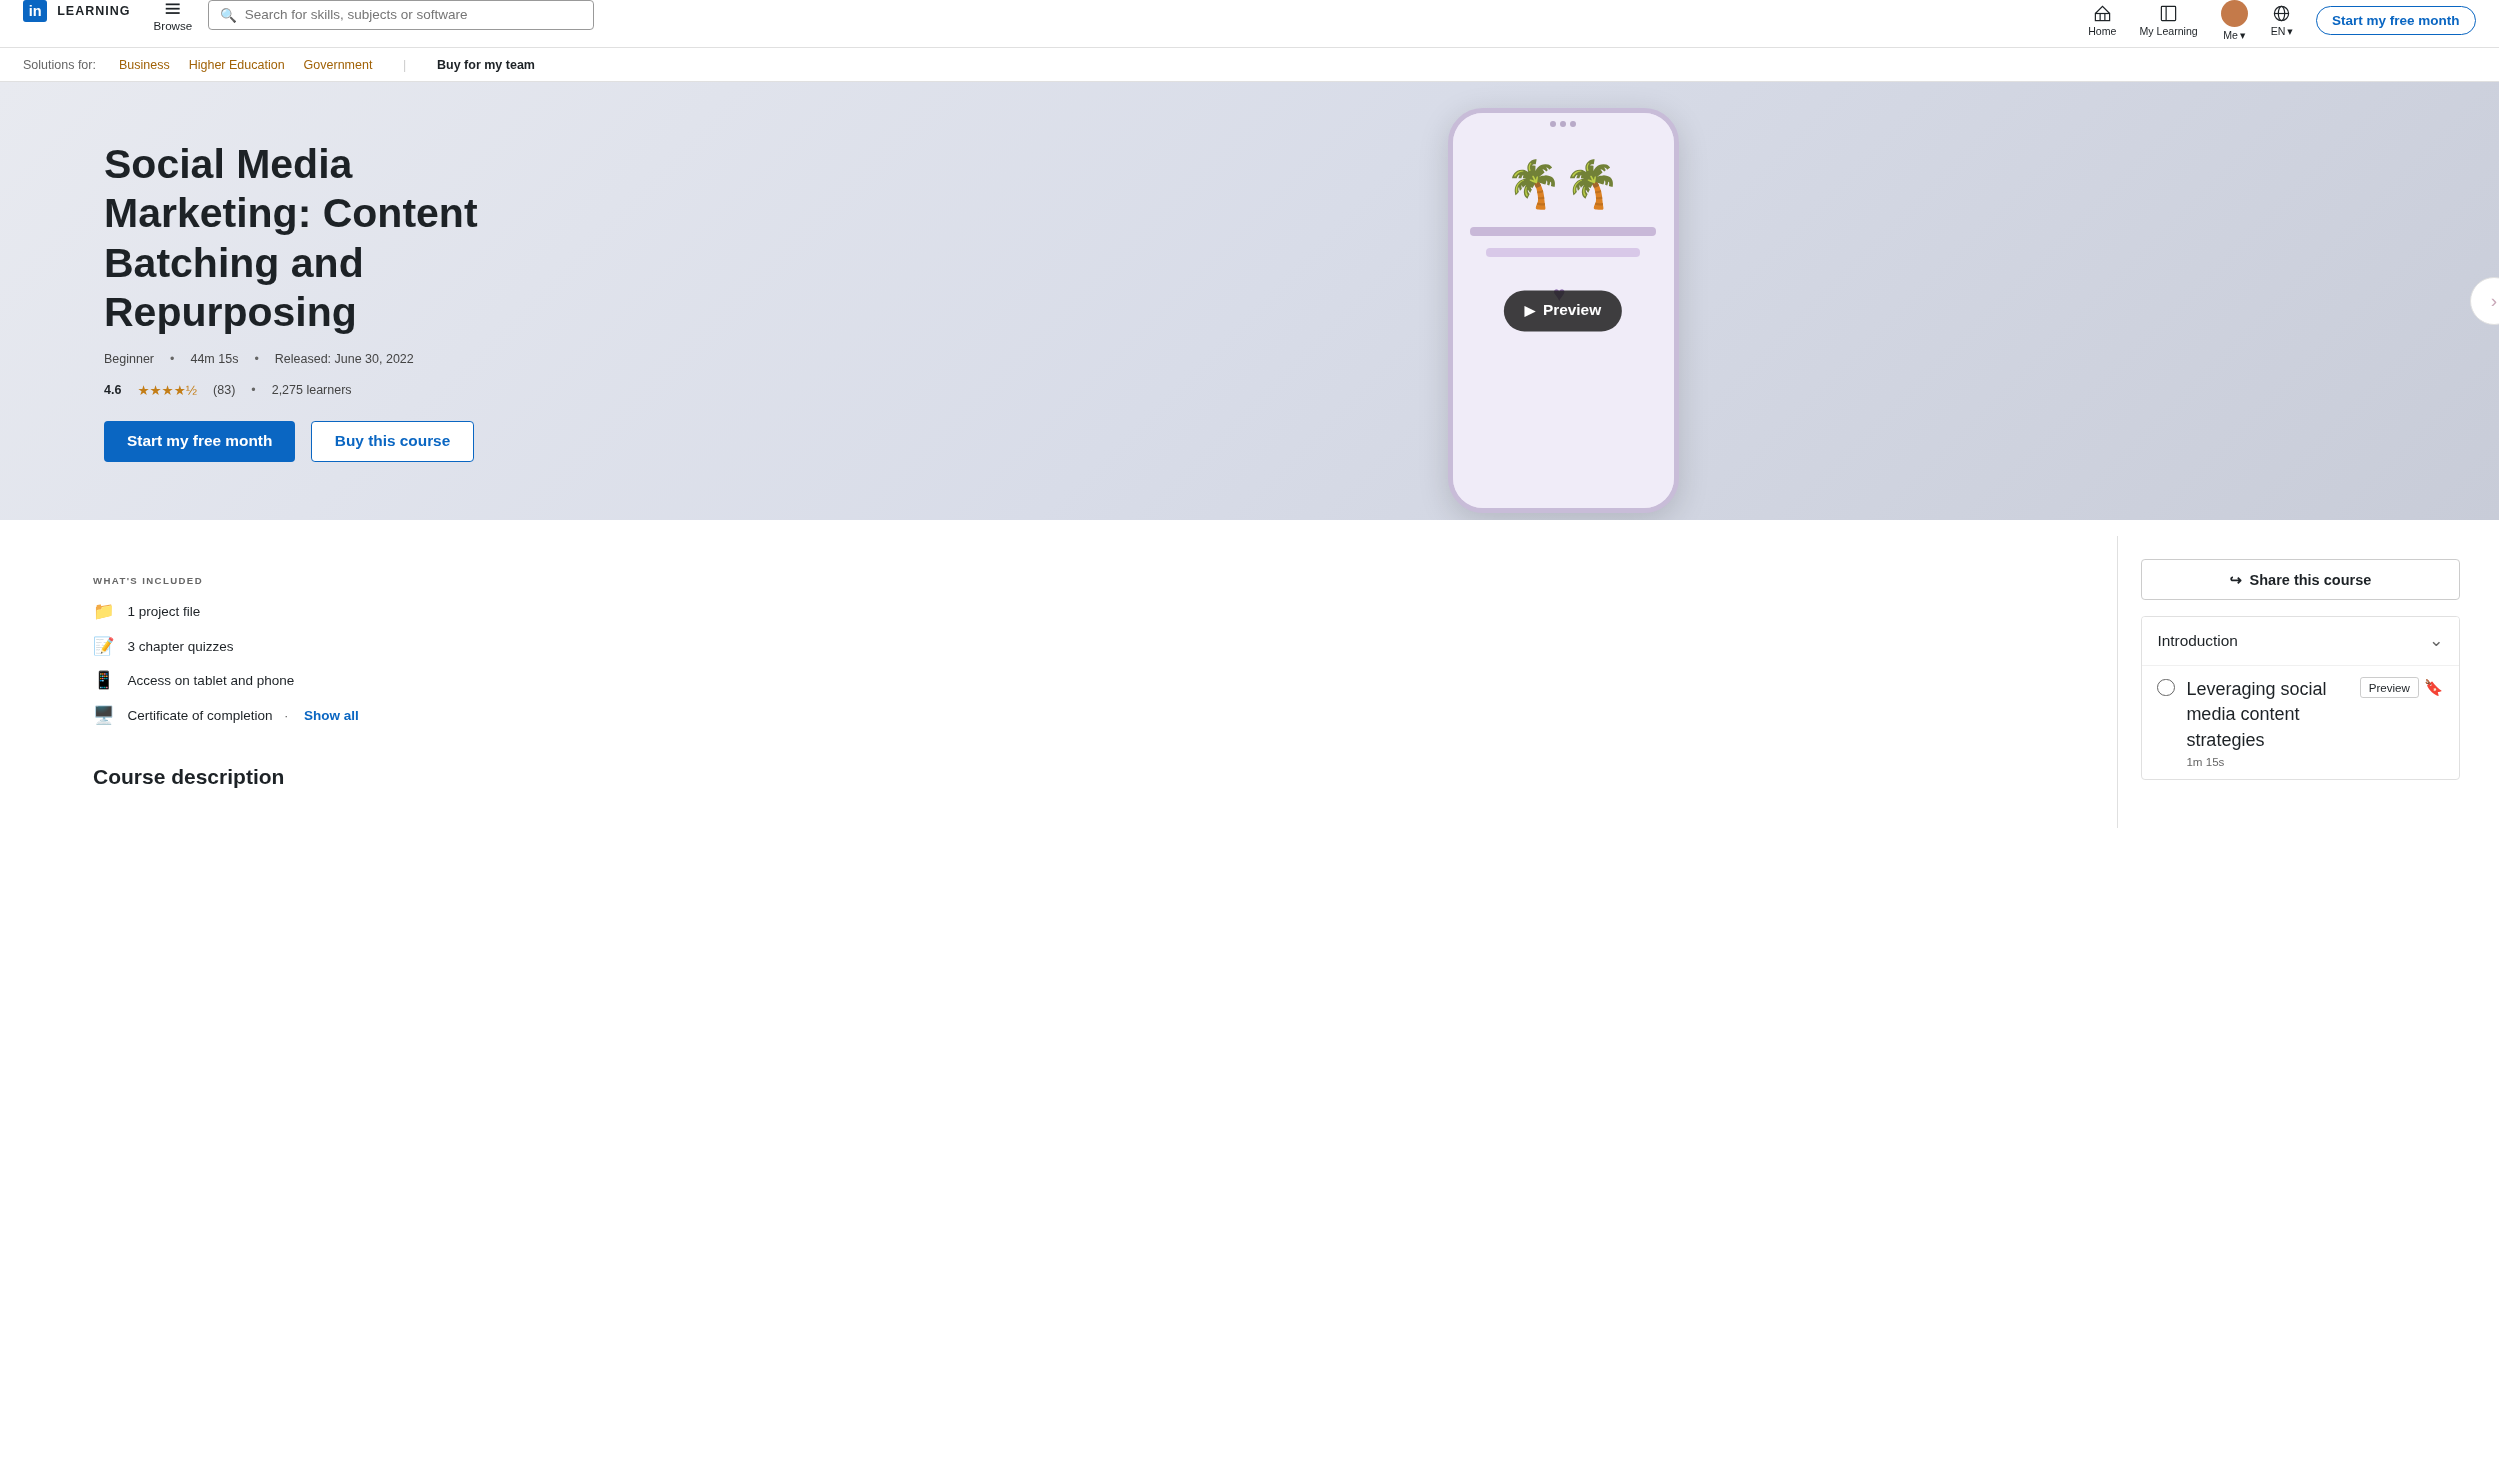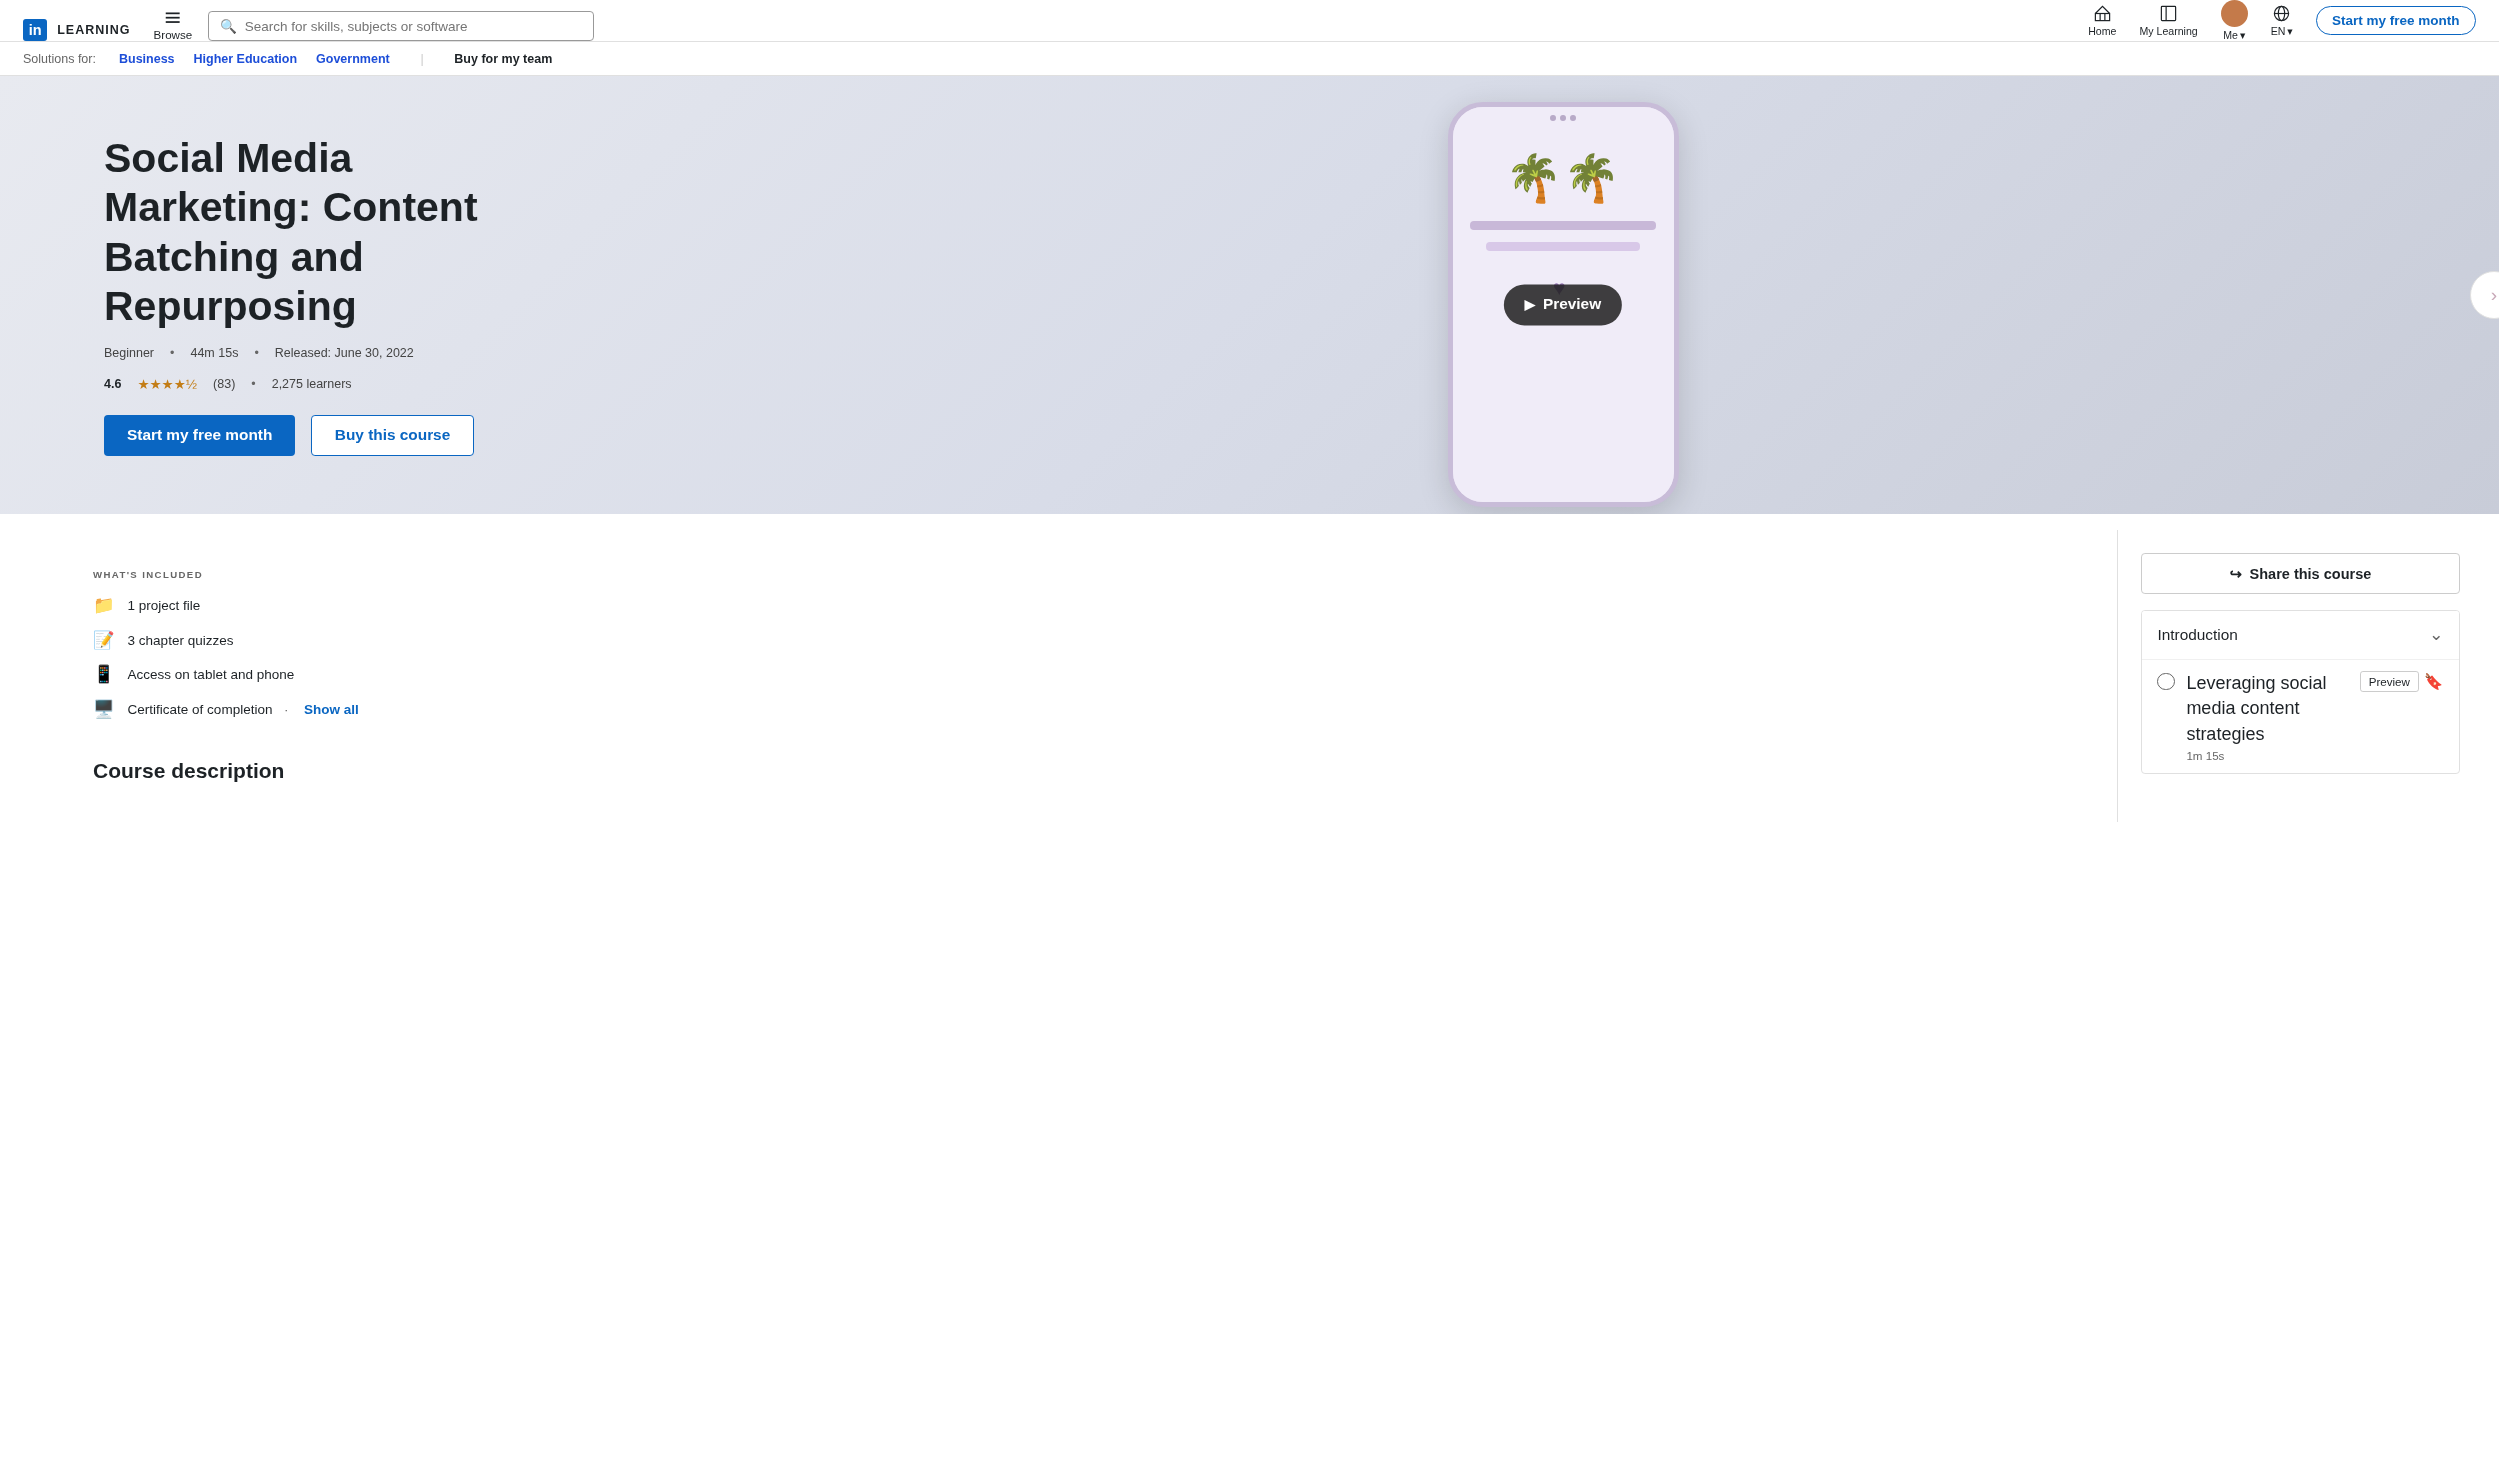--- a/index.html
+++ b/index.html
@@ -7,7 +7,7 @@
 
     
     .header-top {
-      display: flex; align-items: flex-end; padding: 0 23px; height: 42px;
+      display: flex; align-items: flex-start; padding: 0 23px; height: 48px;
       border-bottom: 1px solid #e0e0e0; background: #fff; gap: 15.4px;
     }
     .logo-area { display: flex; align-items: center; gap: 5.8px; margin-right: 7.7px; }

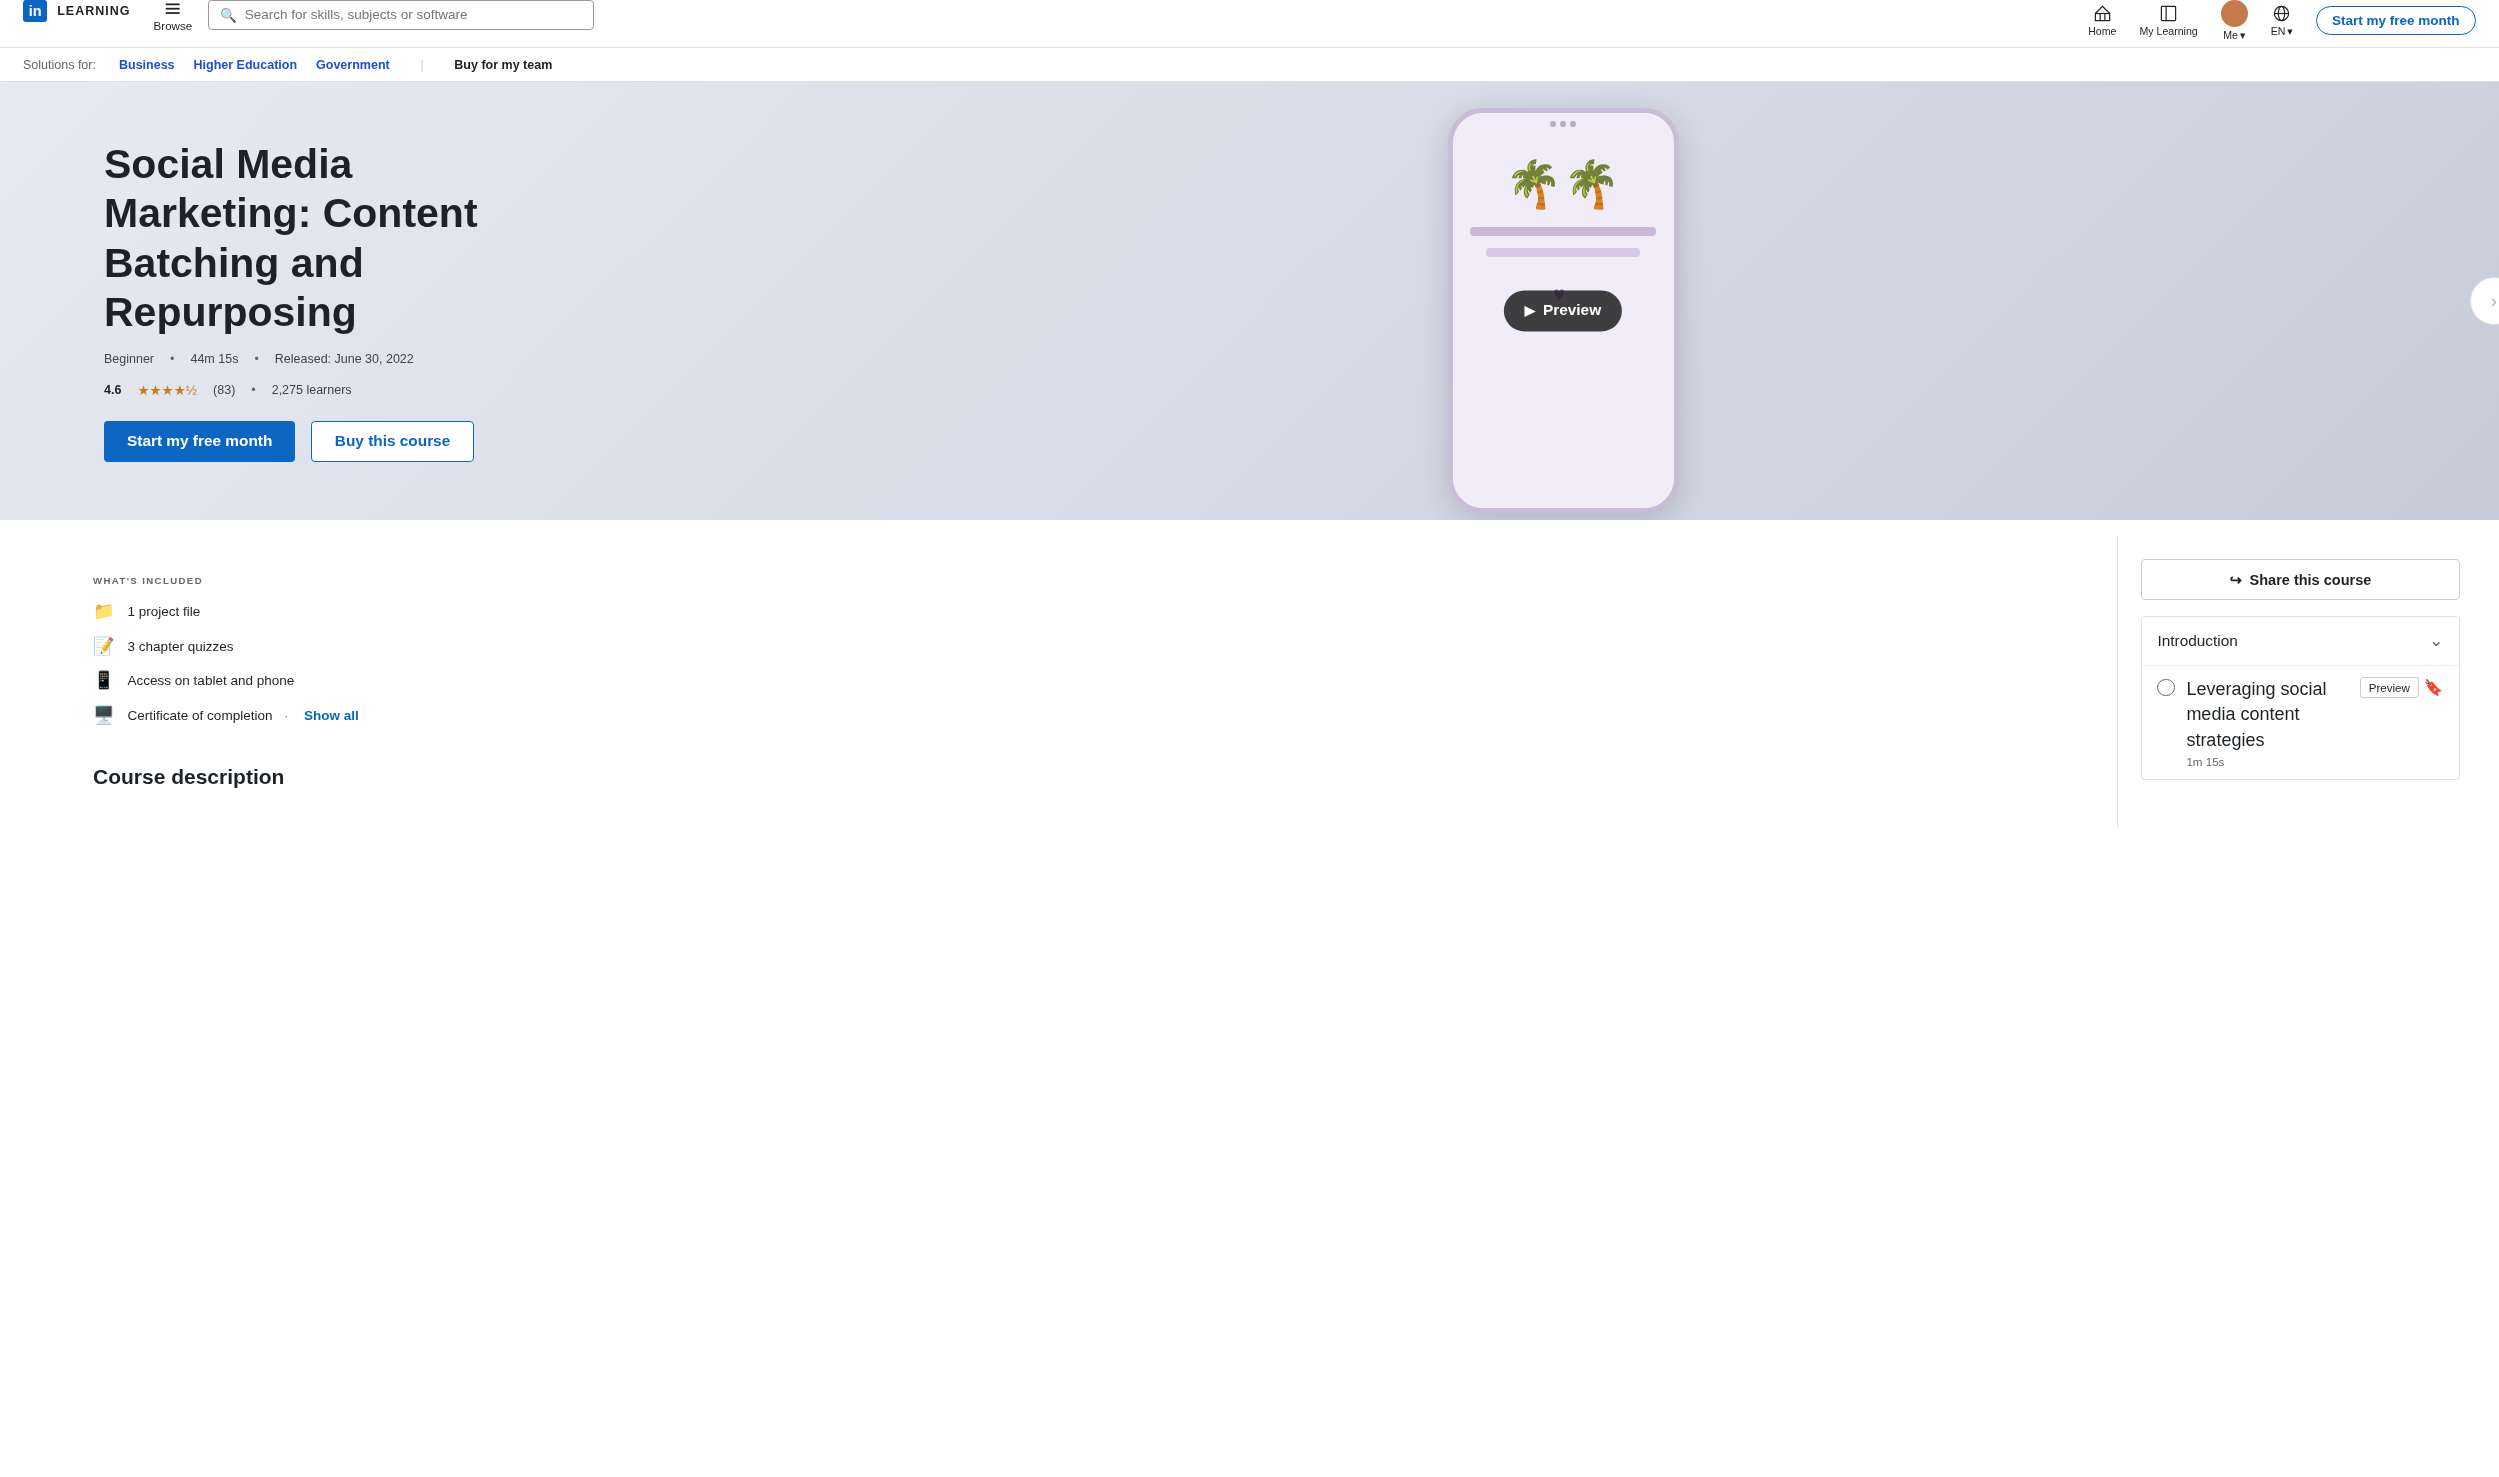--- a/index.html
+++ b/index.html
@@ -44,7 +44,7 @@
     }
     .solutions-label { color: #666; }
     .solutions-links { display: flex; gap: 19px; }
-    .sol-link { color: #1d4ed8; font-weight: 700; text-decoration: none; cursor: pointer; }
+    .sol-link { color: #a16207; font-weight: 400; text-decoration: none; cursor: pointer; }
     .sol-divider { color: #ccc; margin: 0 7.7px; }
     .buy-team { color: #1d2226; font-weight: 600; text-decoration: none; cursor: pointer; }
 

